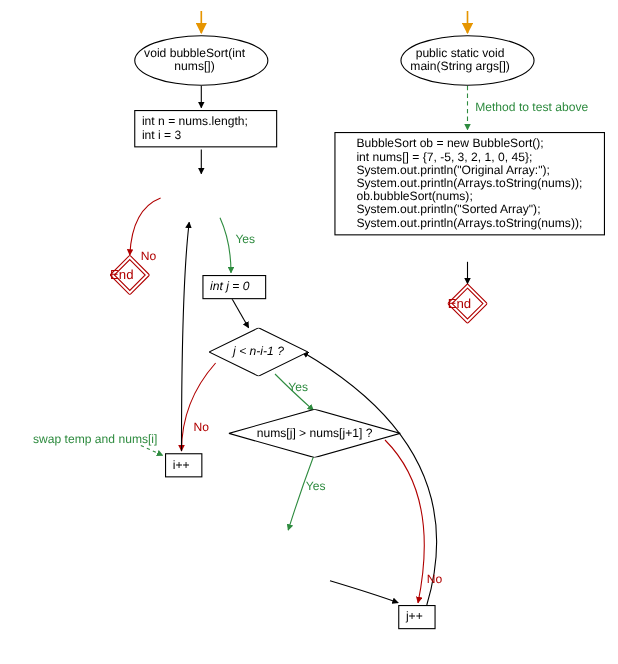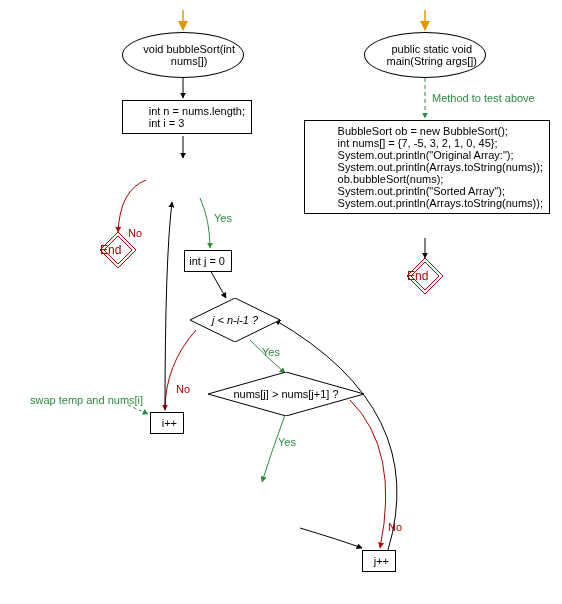--- a/index.html
+++ b/index.html
@@ -21,7 +21,7 @@
     position: absolute;
     display: flex;
     align-items: center;
-    justify-content: flex-end;
+    justify-content: flex-start;
     text-align: center;
   }
   .ellipse {

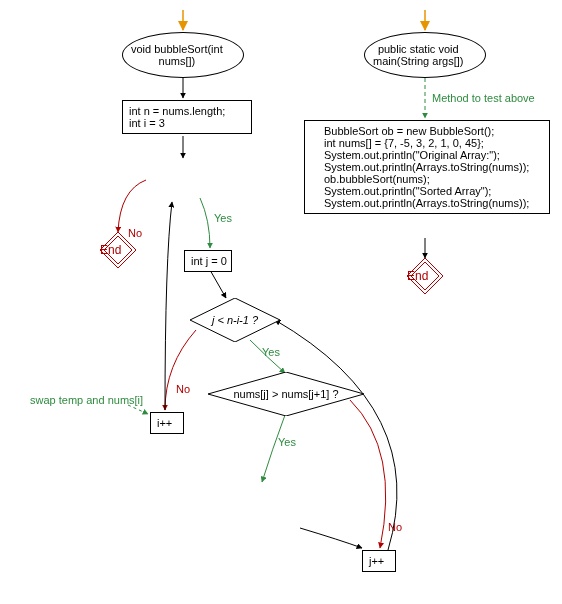--- a/index.html
+++ b/index.html
@@ -146,7 +146,7 @@
       </div>
   </div>
 
-  <div class="node rect small" style="left:184px; top:250px; width:48px;">
+  <div class="node rect small" style="left:184px; top:250px; width:58px;font-style:italic;">
     <span>int j = 0</span>
   </div>
 

